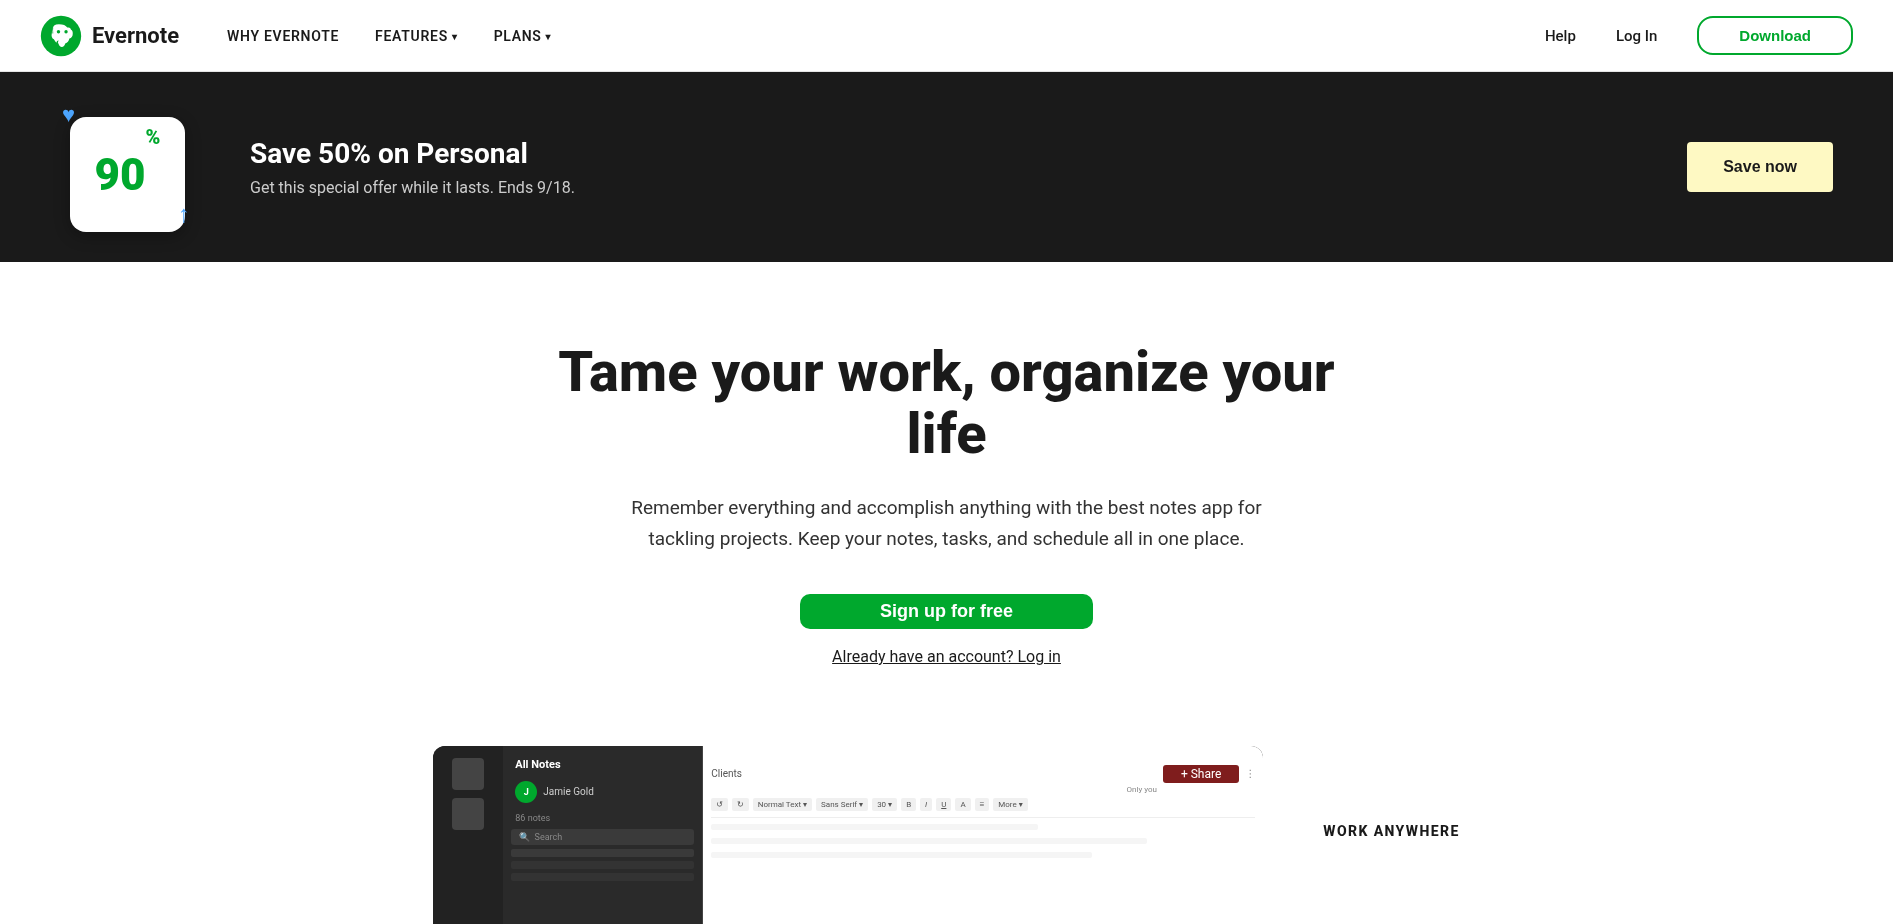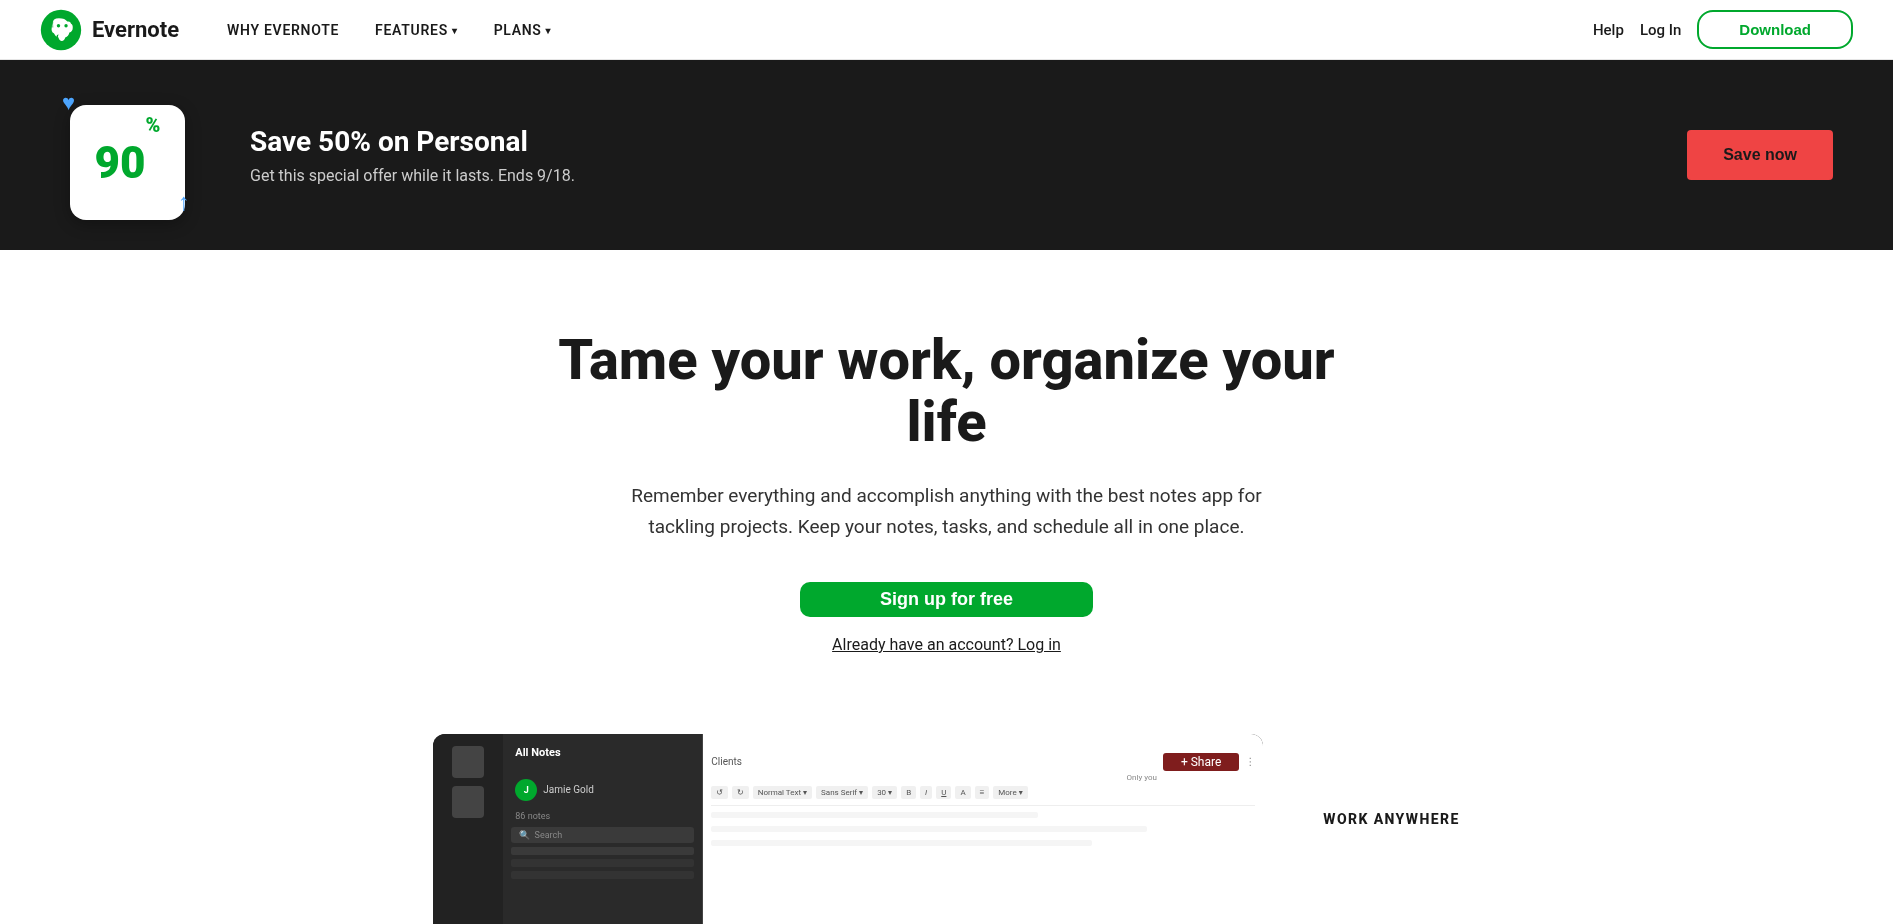--- a/index.html
+++ b/index.html
@@ -10,7 +10,7 @@
       display: flex;
       align-items: center;
       padding: 0 40px;
-      height: 60px;
+      height: 72px;
       border-bottom: 1px solid #e5e5e5;
       background: #fff;
     }

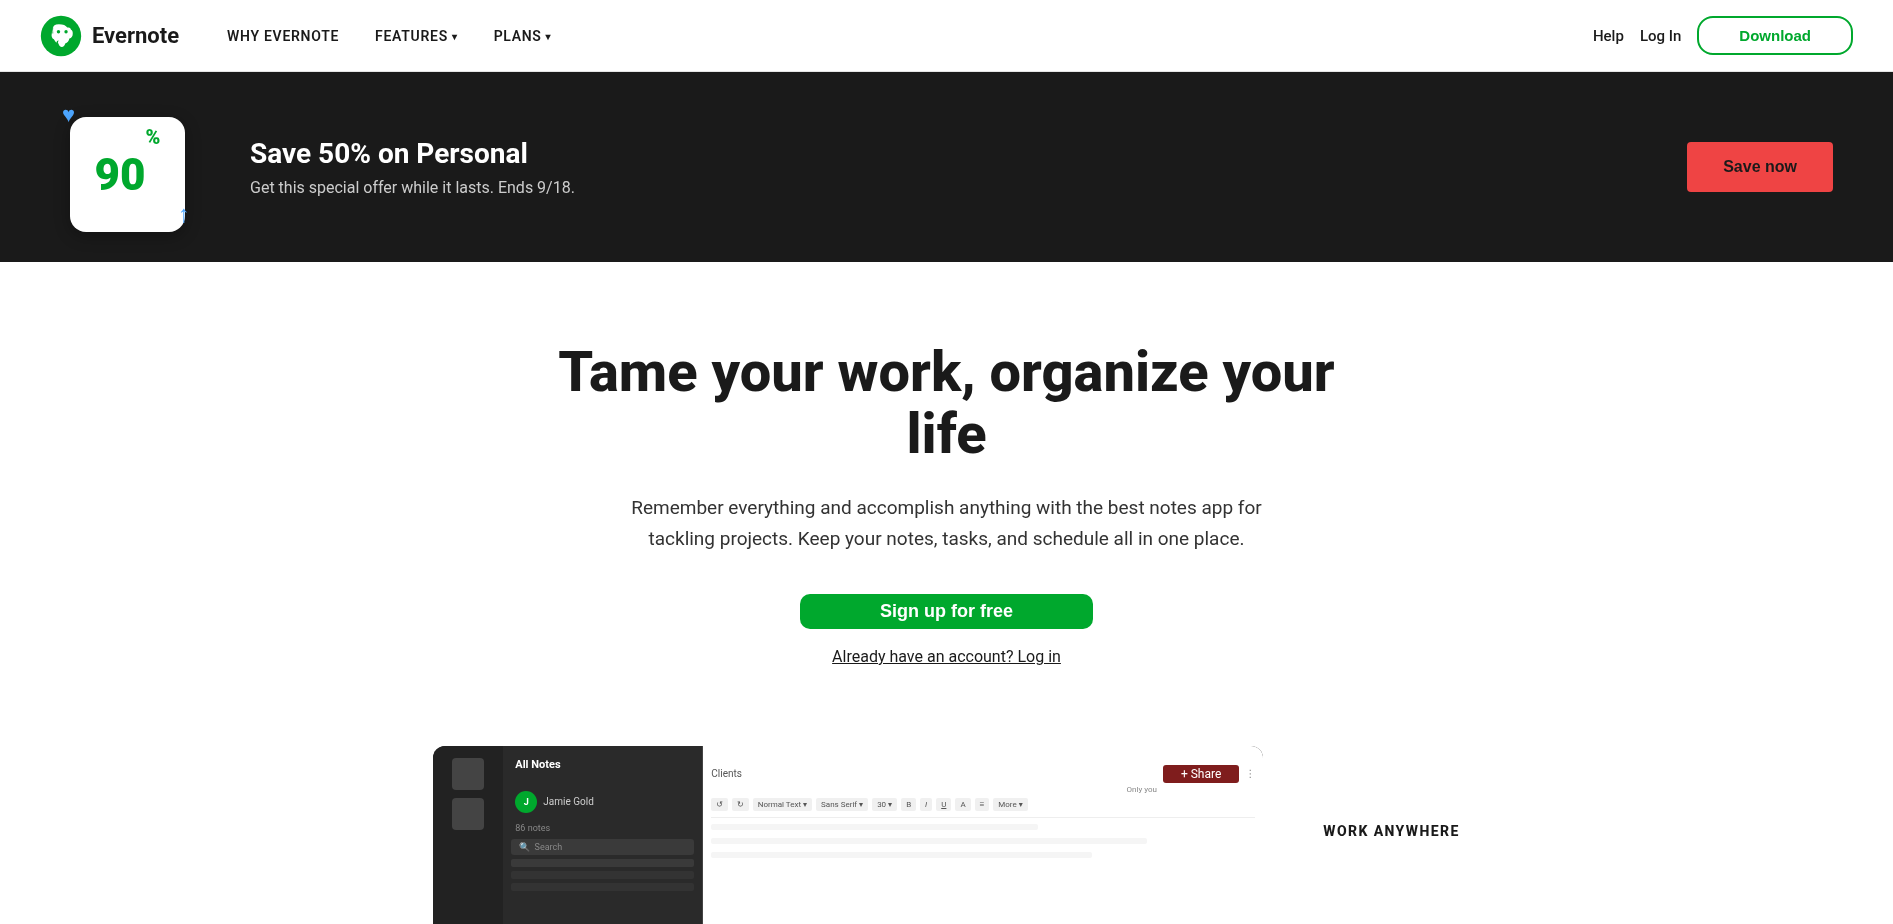--- a/index.html
+++ b/index.html
@@ -54,7 +54,7 @@
     .navbar-right {
       display: flex;
       align-items: center;
-      gap: 16px;
+      gap: 40px;
     }
     .navbar-help, .navbar-login {
       font-size: 15px;

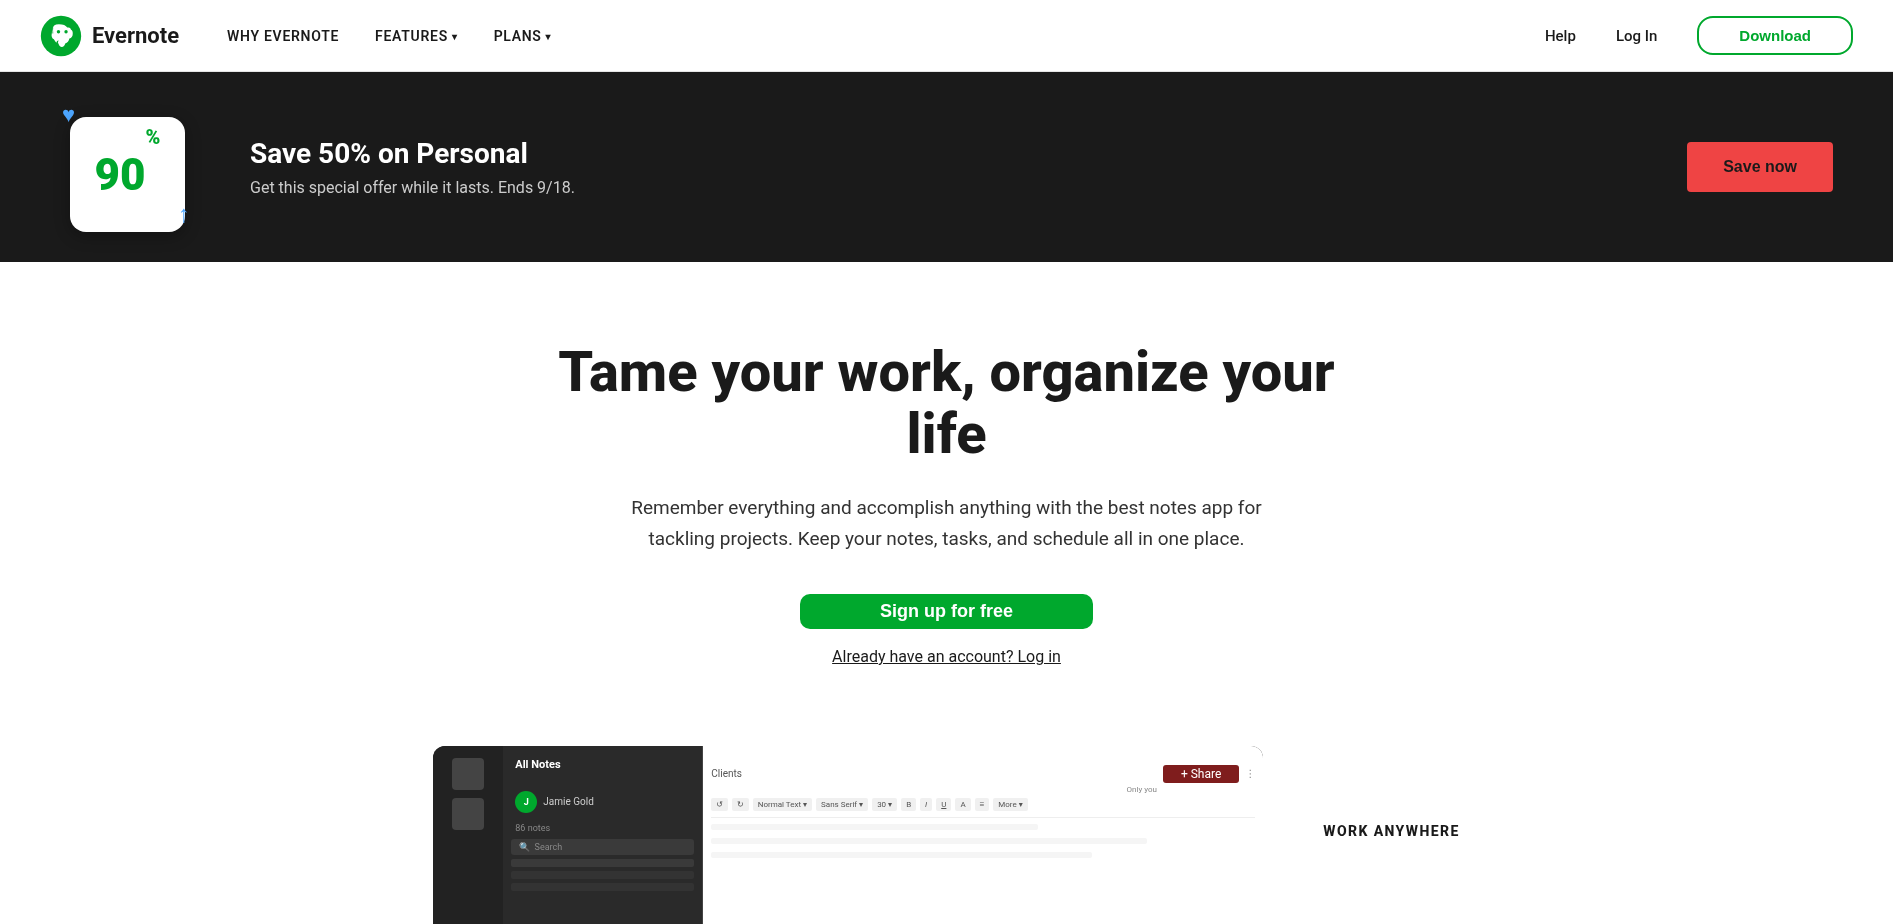--- a/index.html
+++ b/index.html
@@ -149,7 +149,7 @@
       flex-shrink: 0;
     }
     .promo-cta-btn {
-      background: #ef4444;
+      background: #fef9c3;
       color: #1a1a1a;
       border: none;
       font-size: 16px;

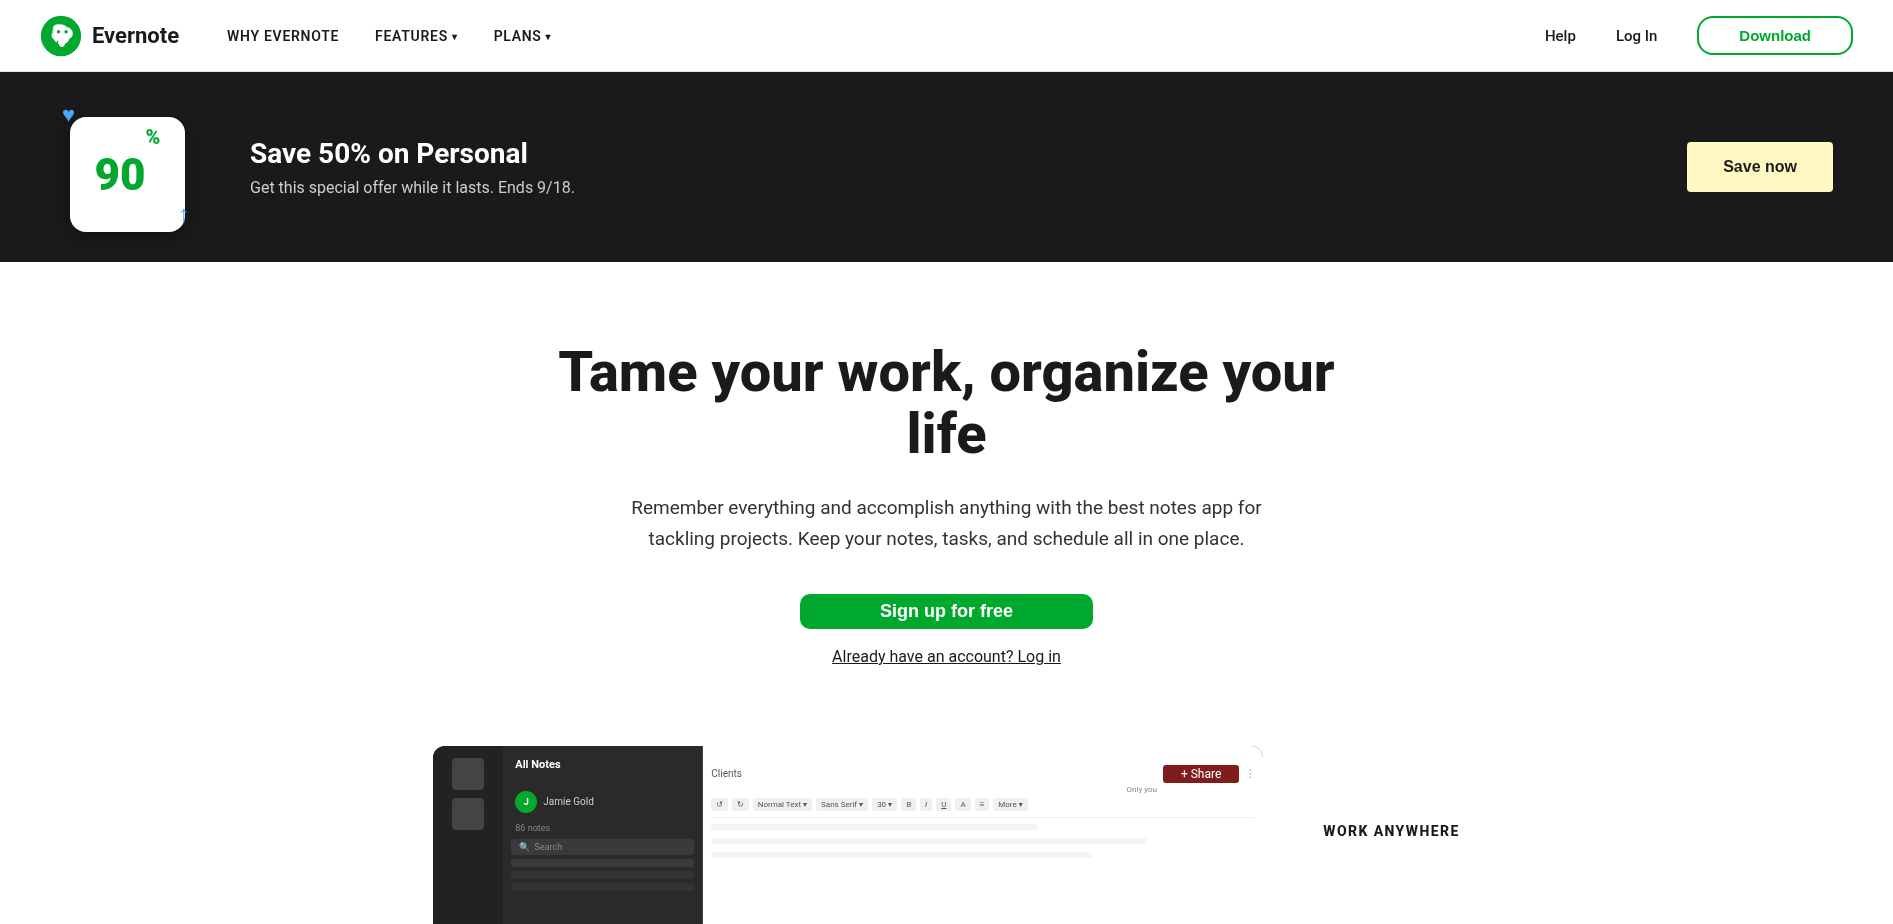--- a/index.html
+++ b/index.html
@@ -253,7 +253,7 @@
       color: #fff;
       font-size: 11px;
       font-weight: 700;
-      margin-bottom: 16px;
+      margin-bottom: 6px;
       padding: 0 4px;
     }
     .mini-user-row {

